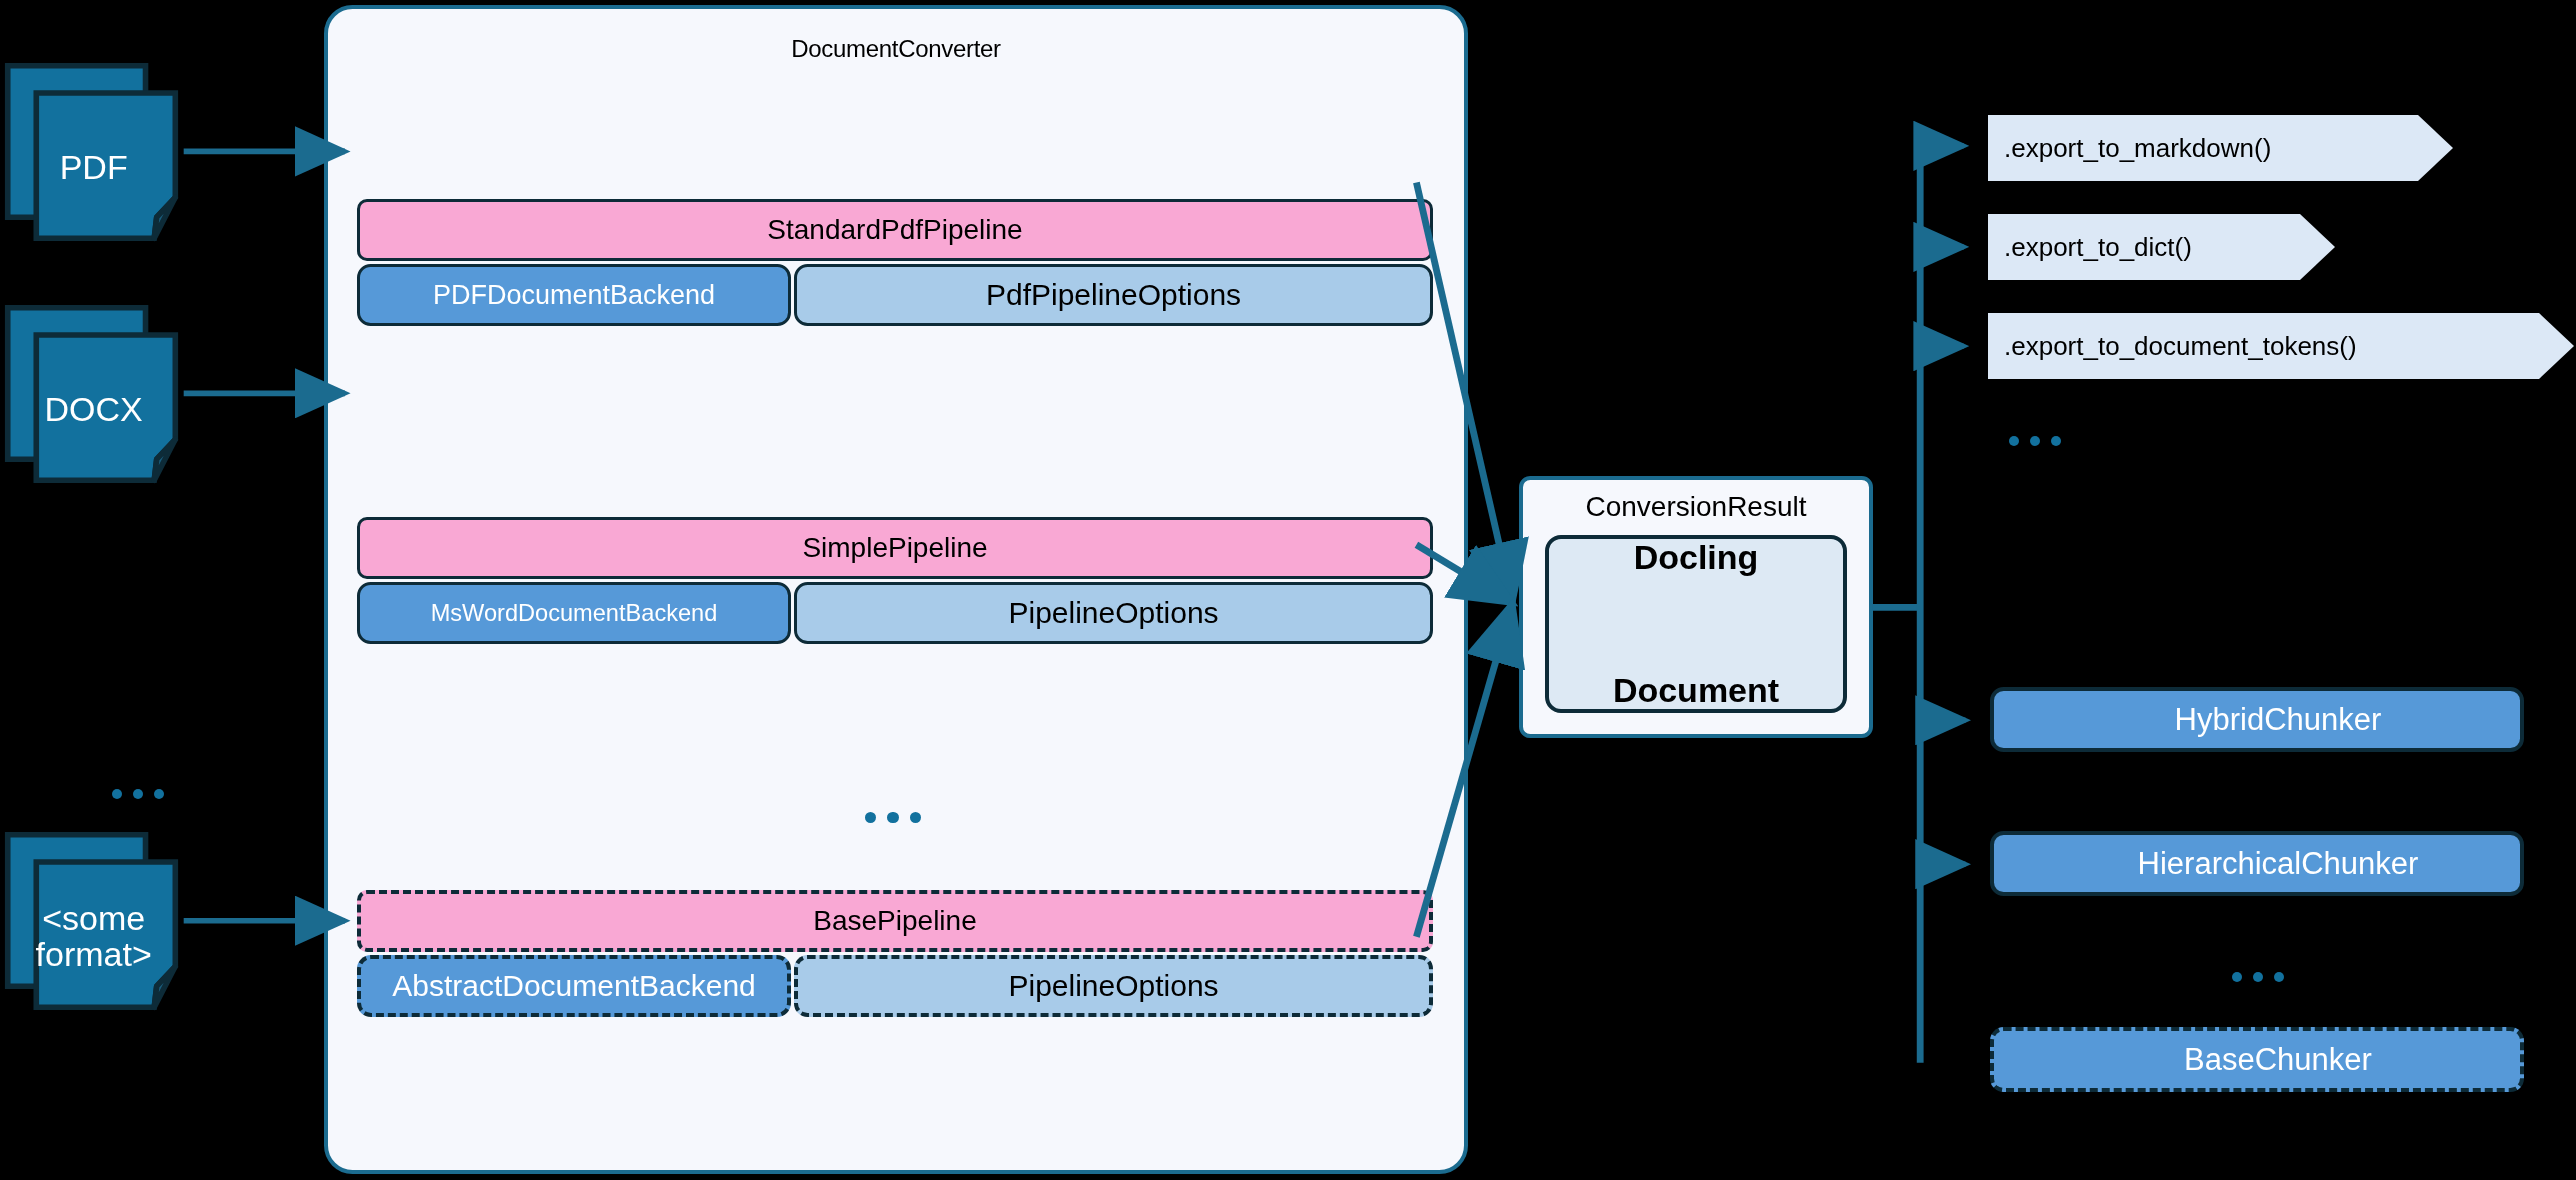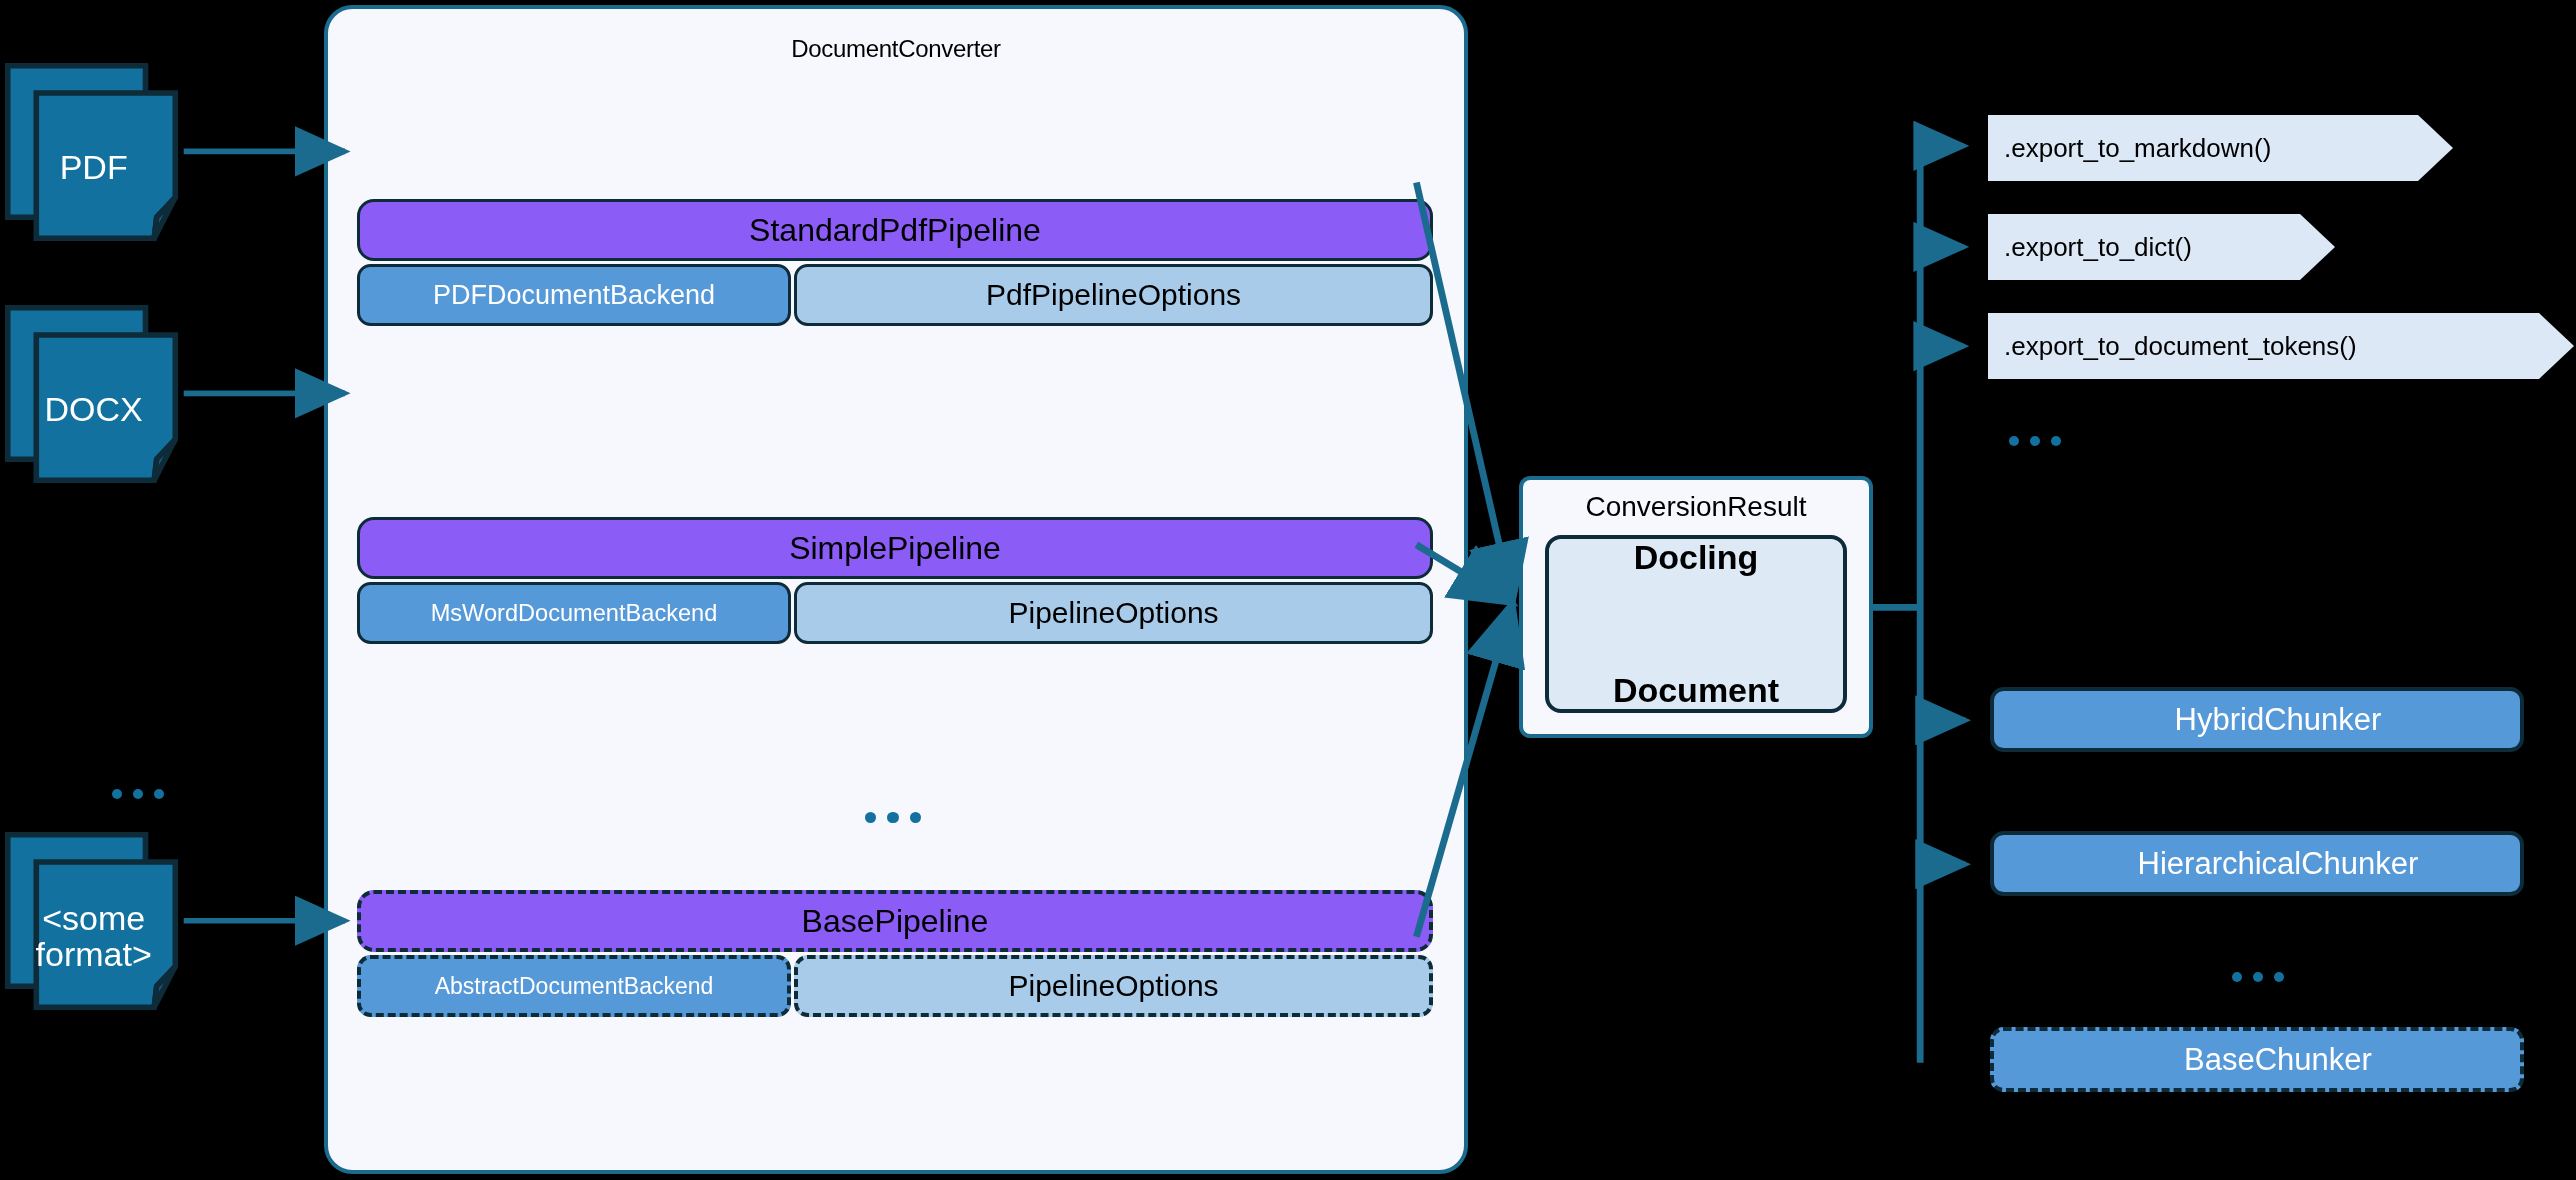--- a/index.html
+++ b/index.html
@@ -96,14 +96,14 @@
   .pipe-head {
     position: relative;
     height: 62px;
-    background: #8b5cf6;
+    background: #f9a8d4;
     border: 3.7px solid #0d2b38;
-    border-radius: 17px;
+    border-radius: 10px;
     box-sizing: border-box;
     display: flex;
     align-items: center;
     justify-content: center;
-    font-size: 32px;
+    font-size: 28px;
     color: #000000;
   }
   .pipe-row {

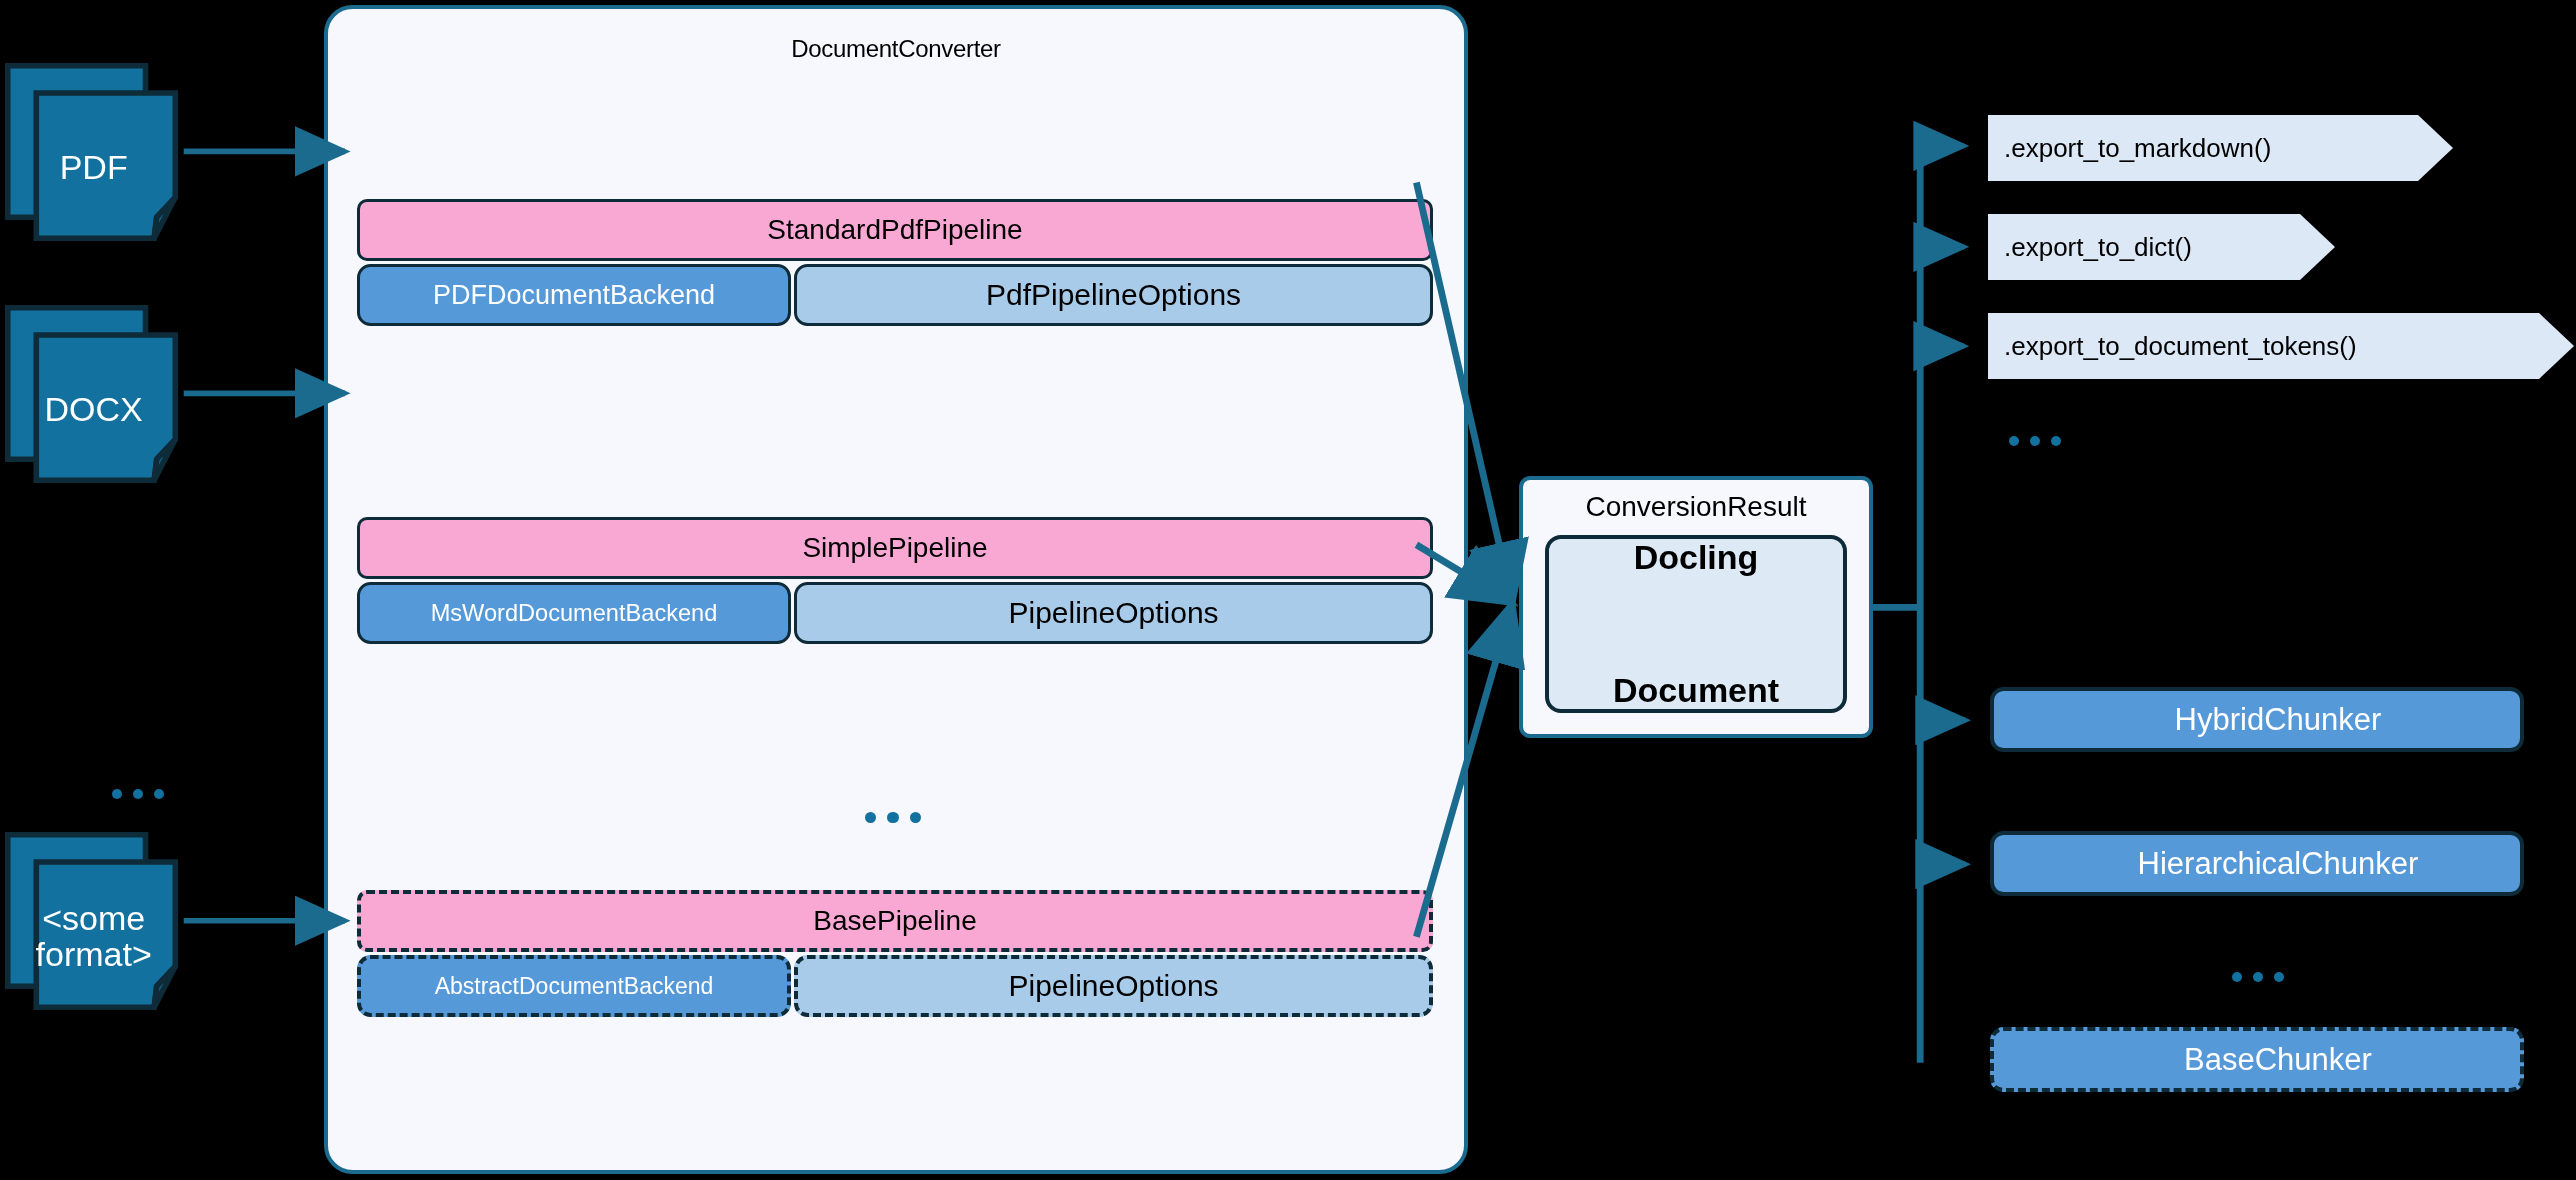--- a/index.html
+++ b/index.html
@@ -145,7 +145,7 @@
     border-style: dashed;
     border-width: 4.3px;
   }
-  .abstract .pipe-backend { font-size: 23px; }
+  .abstract .pipe-backend { font-size: 30px; border-radius: 14px; }
 
   
   #conv-result {

